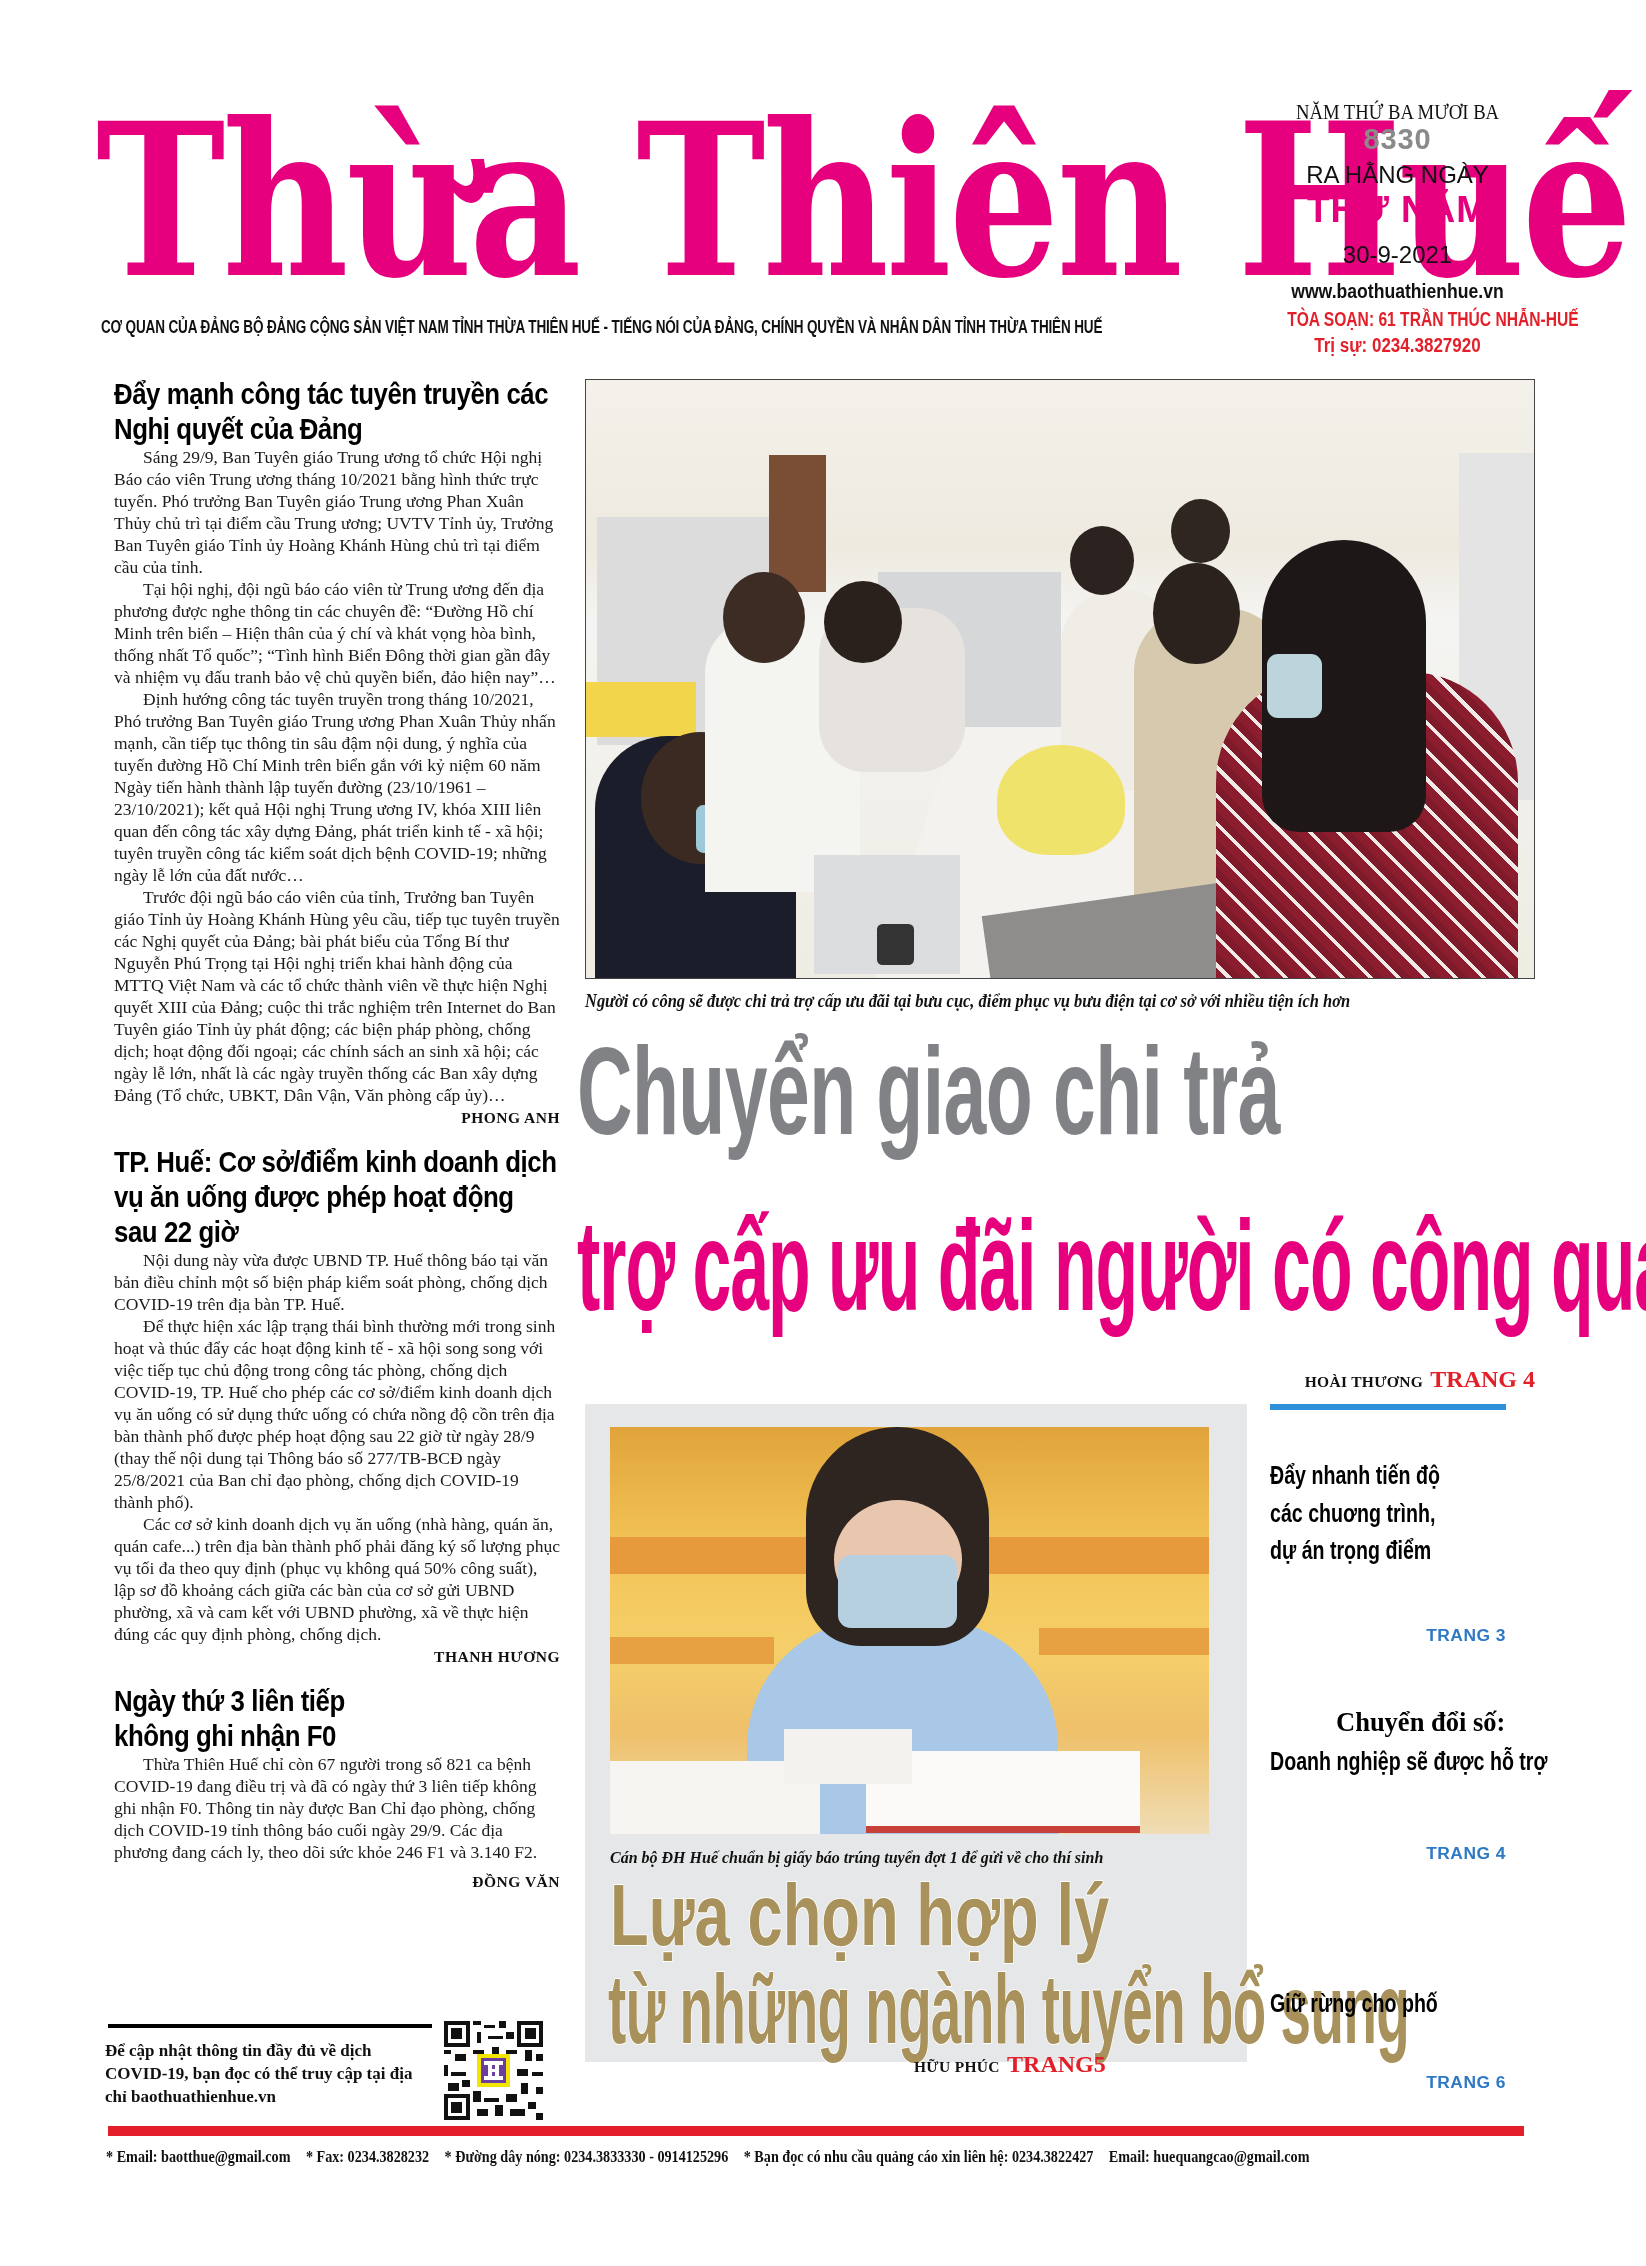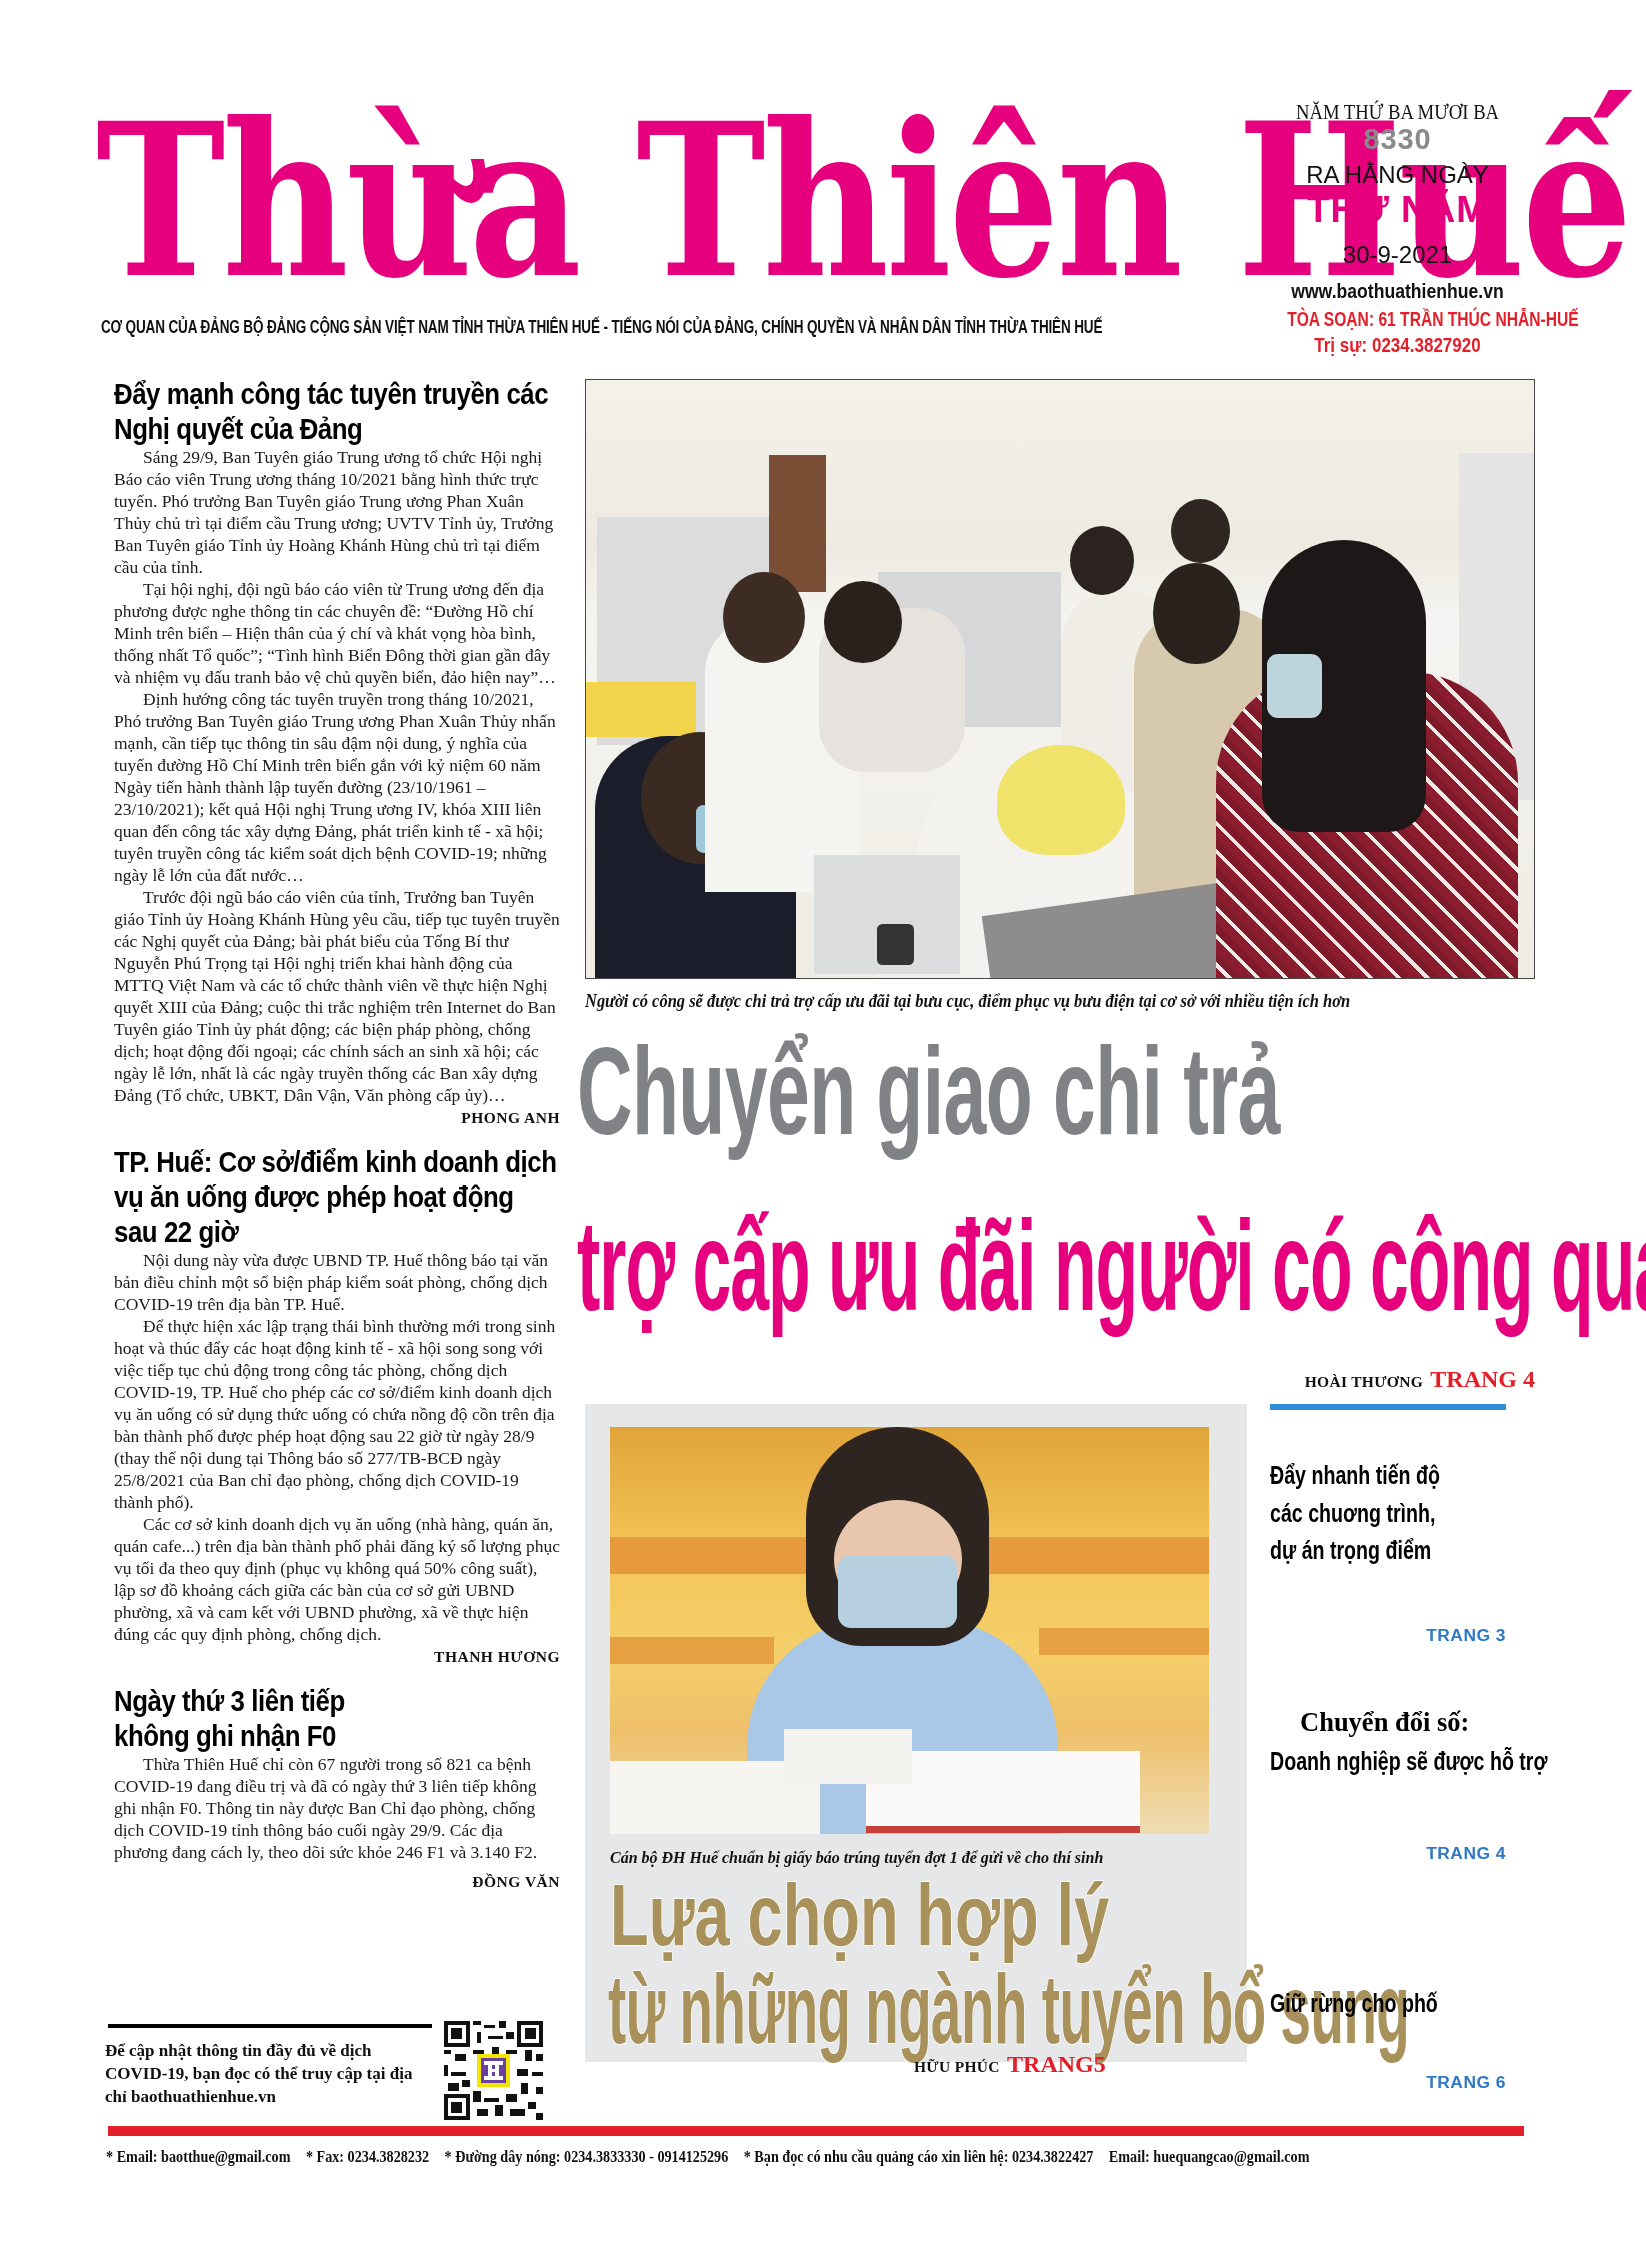--- a/index.html
+++ b/index.html
@@ -117,7 +117,7 @@
     color: #000; transform: scaleX(0.74); transform-origin: left top; white-space: nowrap;
   }
   .teaser-kicker {
-    position: absolute; left: 1300px;
+    position: absolute; left: 1336px;
     font-family: "Liberation Serif", serif; font-weight: bold; font-size: 26.5px; line-height: 31px; color: #000; white-space: nowrap;
   }
   .teaser-page {

